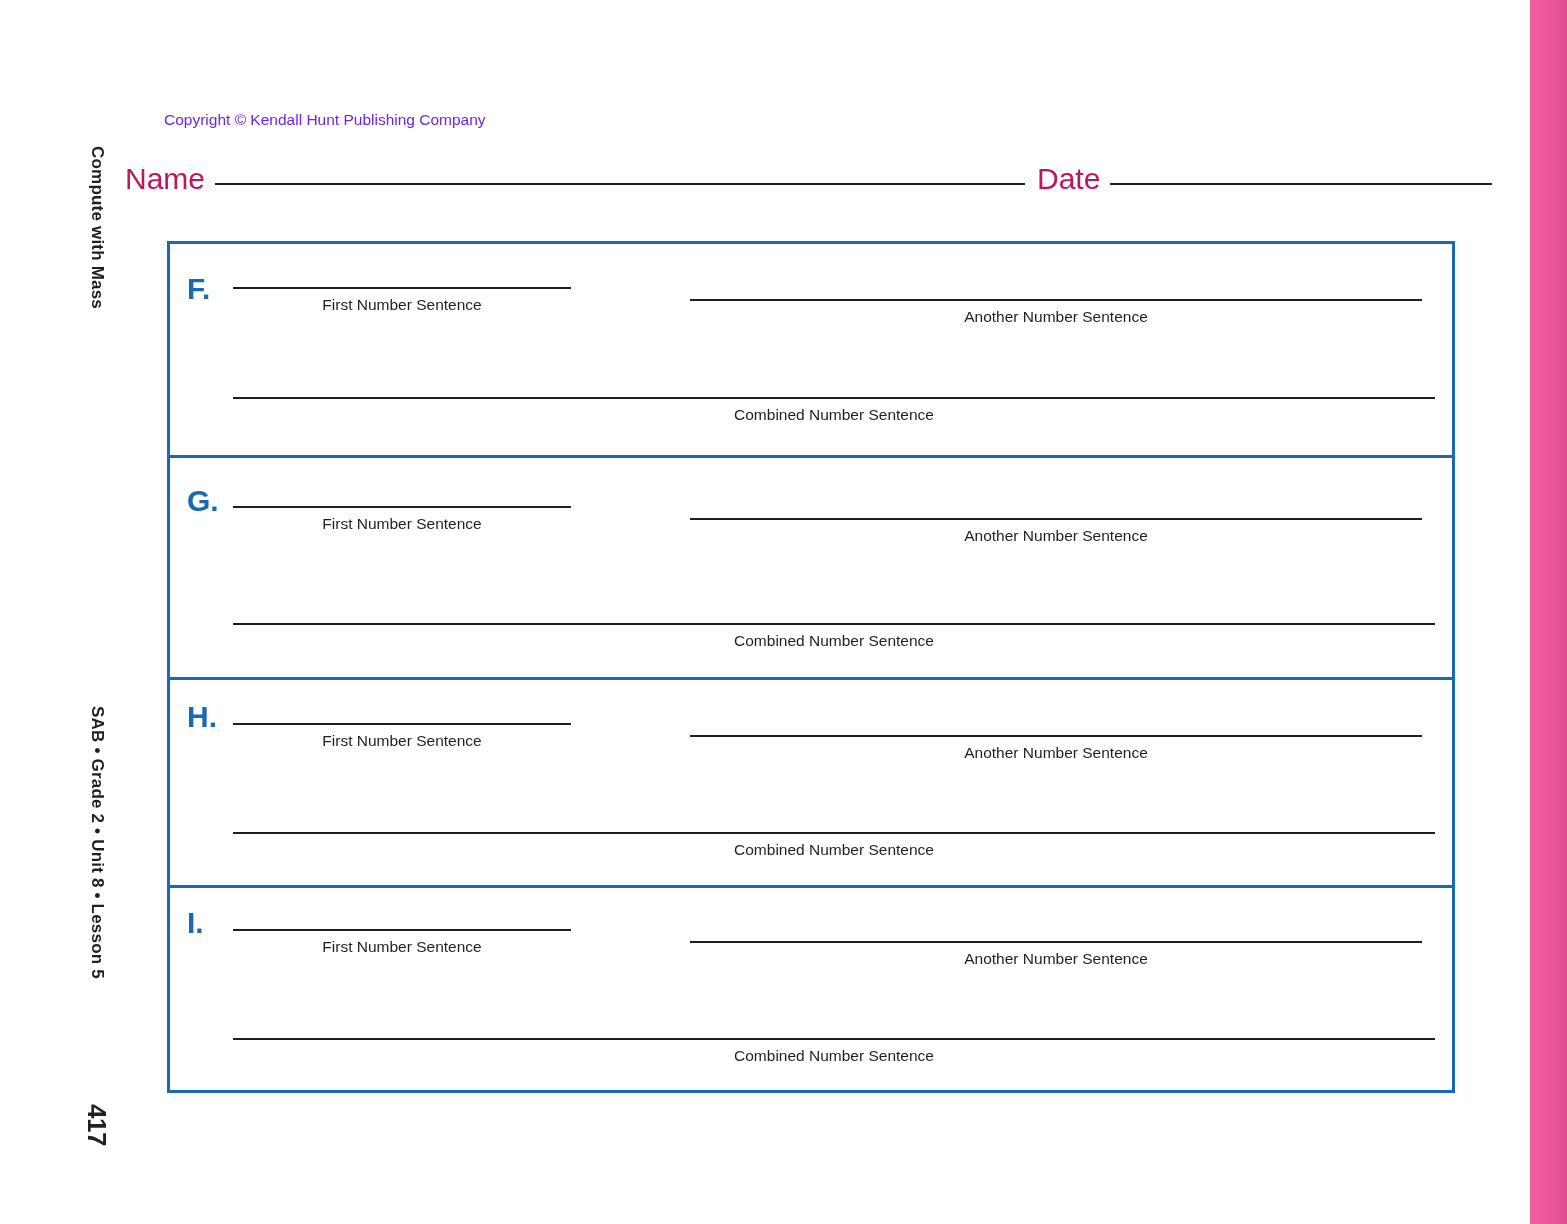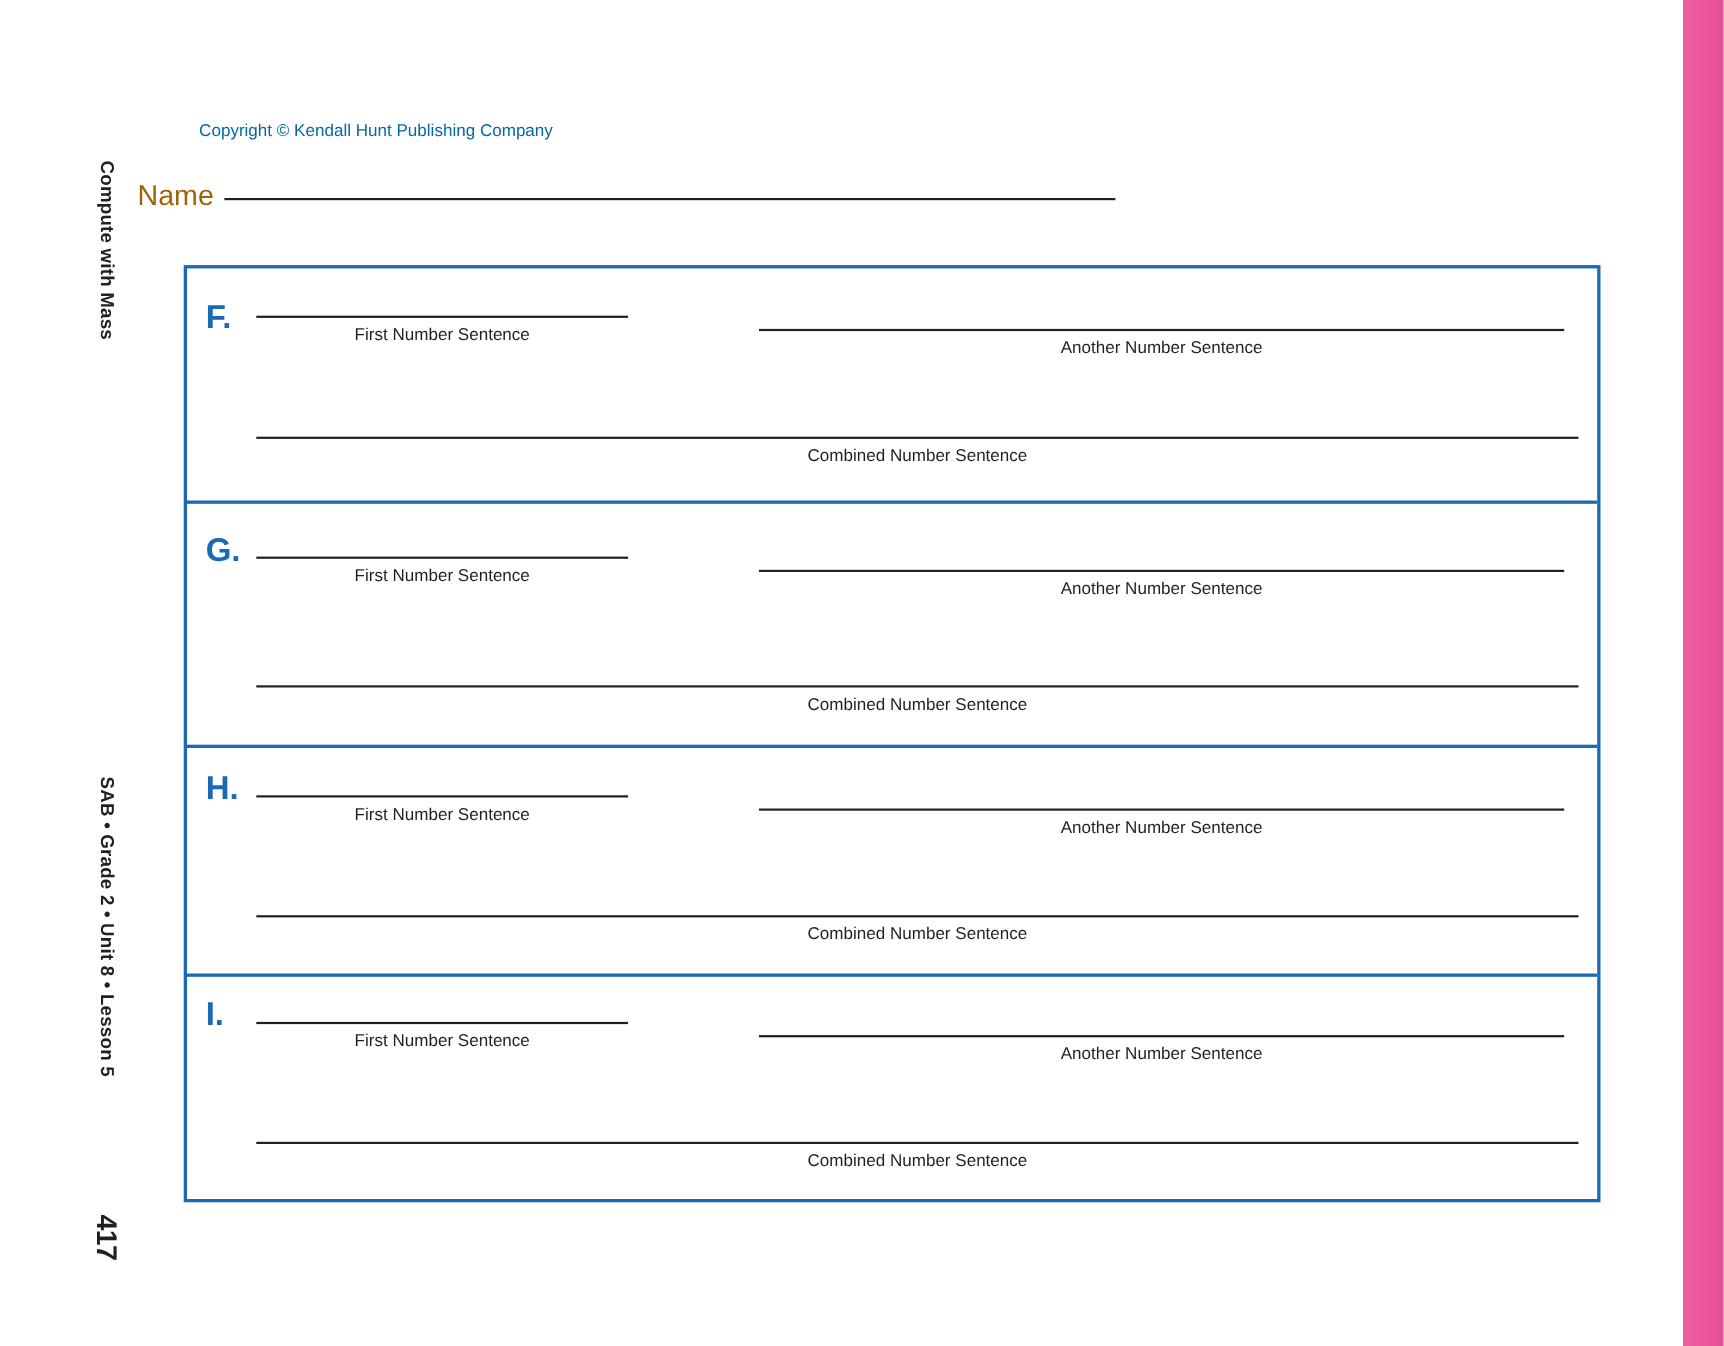--- a/index.html
+++ b/index.html
@@ -63,10 +63,10 @@
   
   .copyright {
     position: absolute;
-    left: 181px;
+    left: 164px;
     top: 111px;
     font-size: 15.5px;
-    color: #0369a1;
+    color: #6d28d9;
     white-space: nowrap;
   }
 

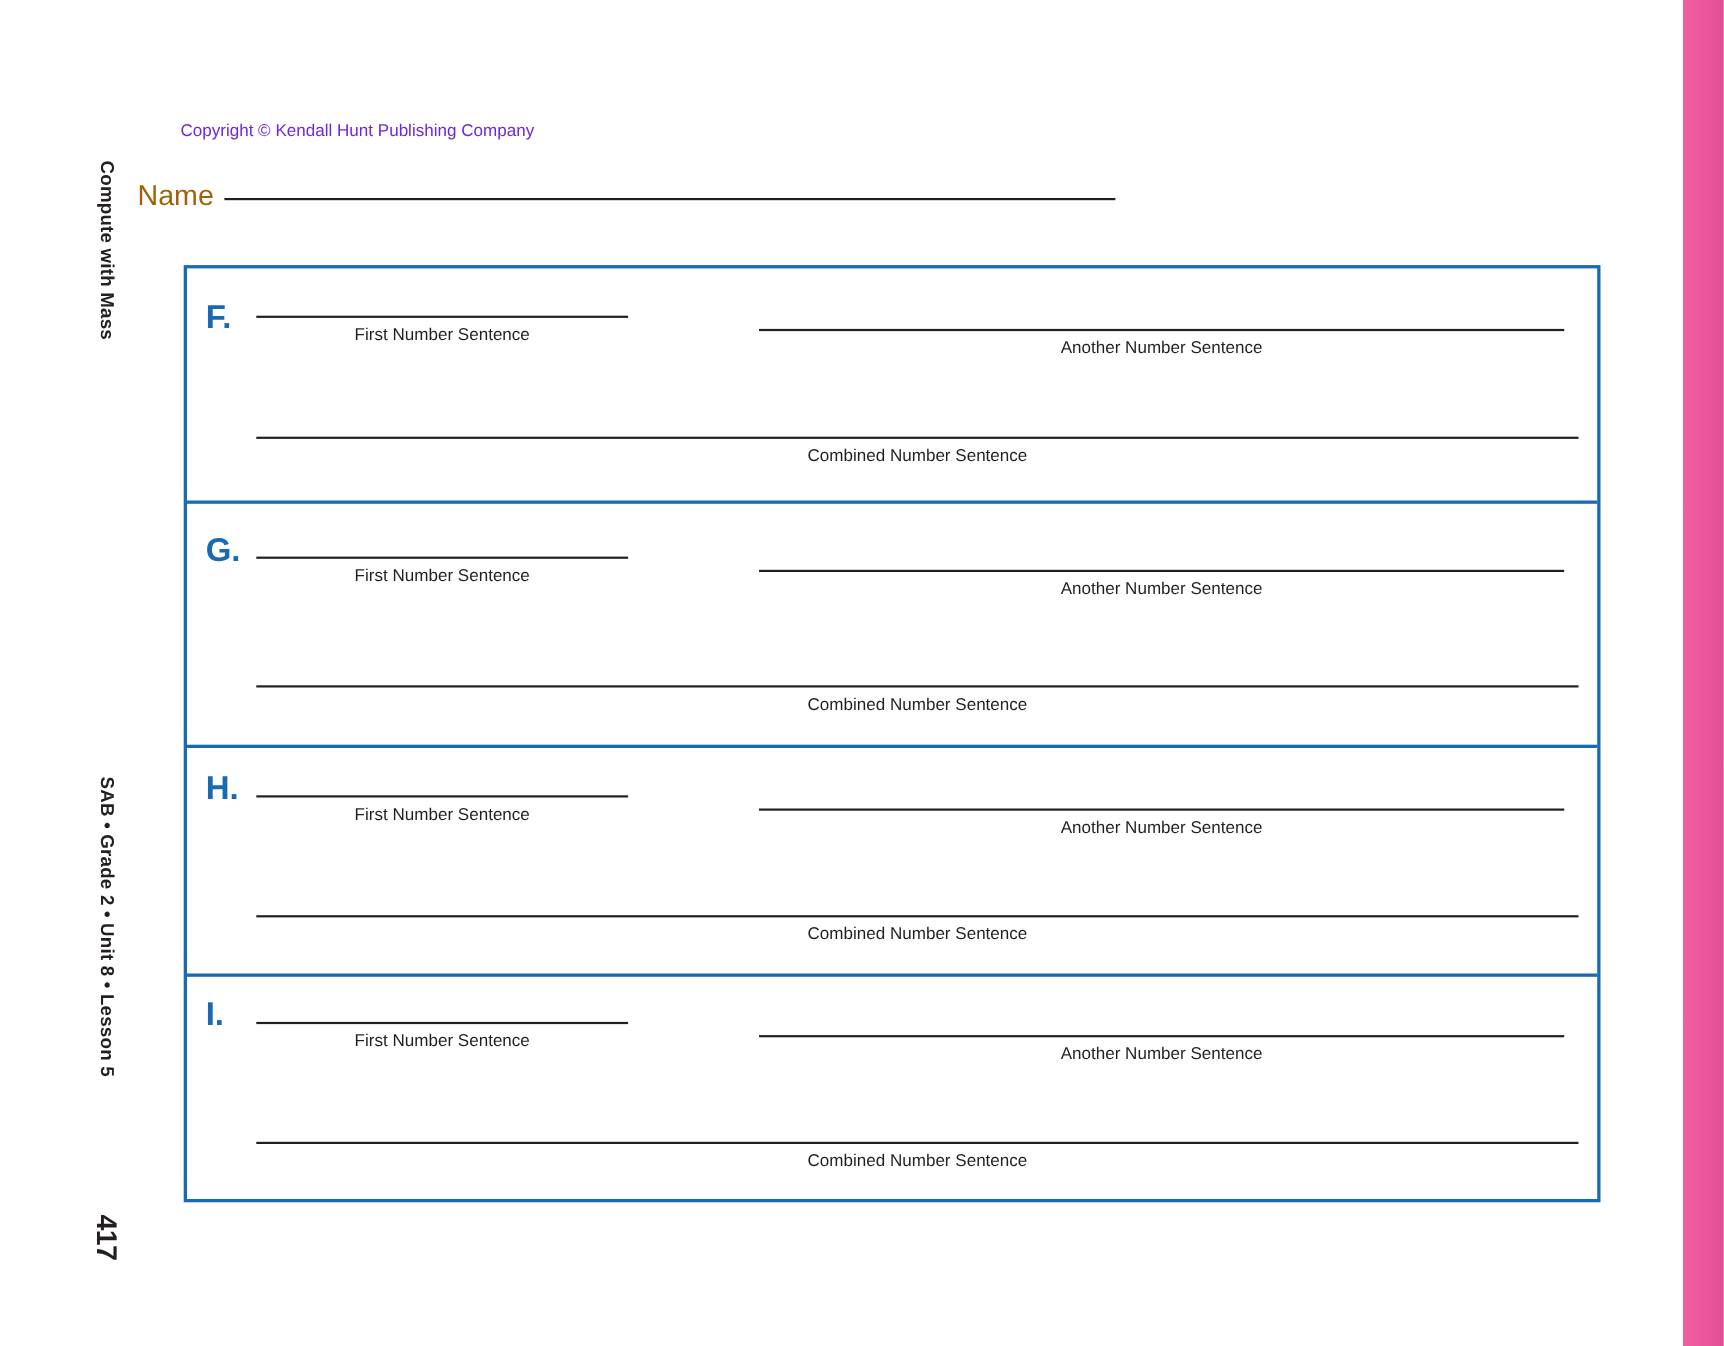--- a/index.html
+++ b/index.html
@@ -85,8 +85,8 @@
     white-space: nowrap;
   }
   .nd-label {
-    font-size: 26px;
-    color: #a16207;
+    font-size: 30px;
+    color: #be185d;
     font-weight: normal;
   }
   .nd-rule {

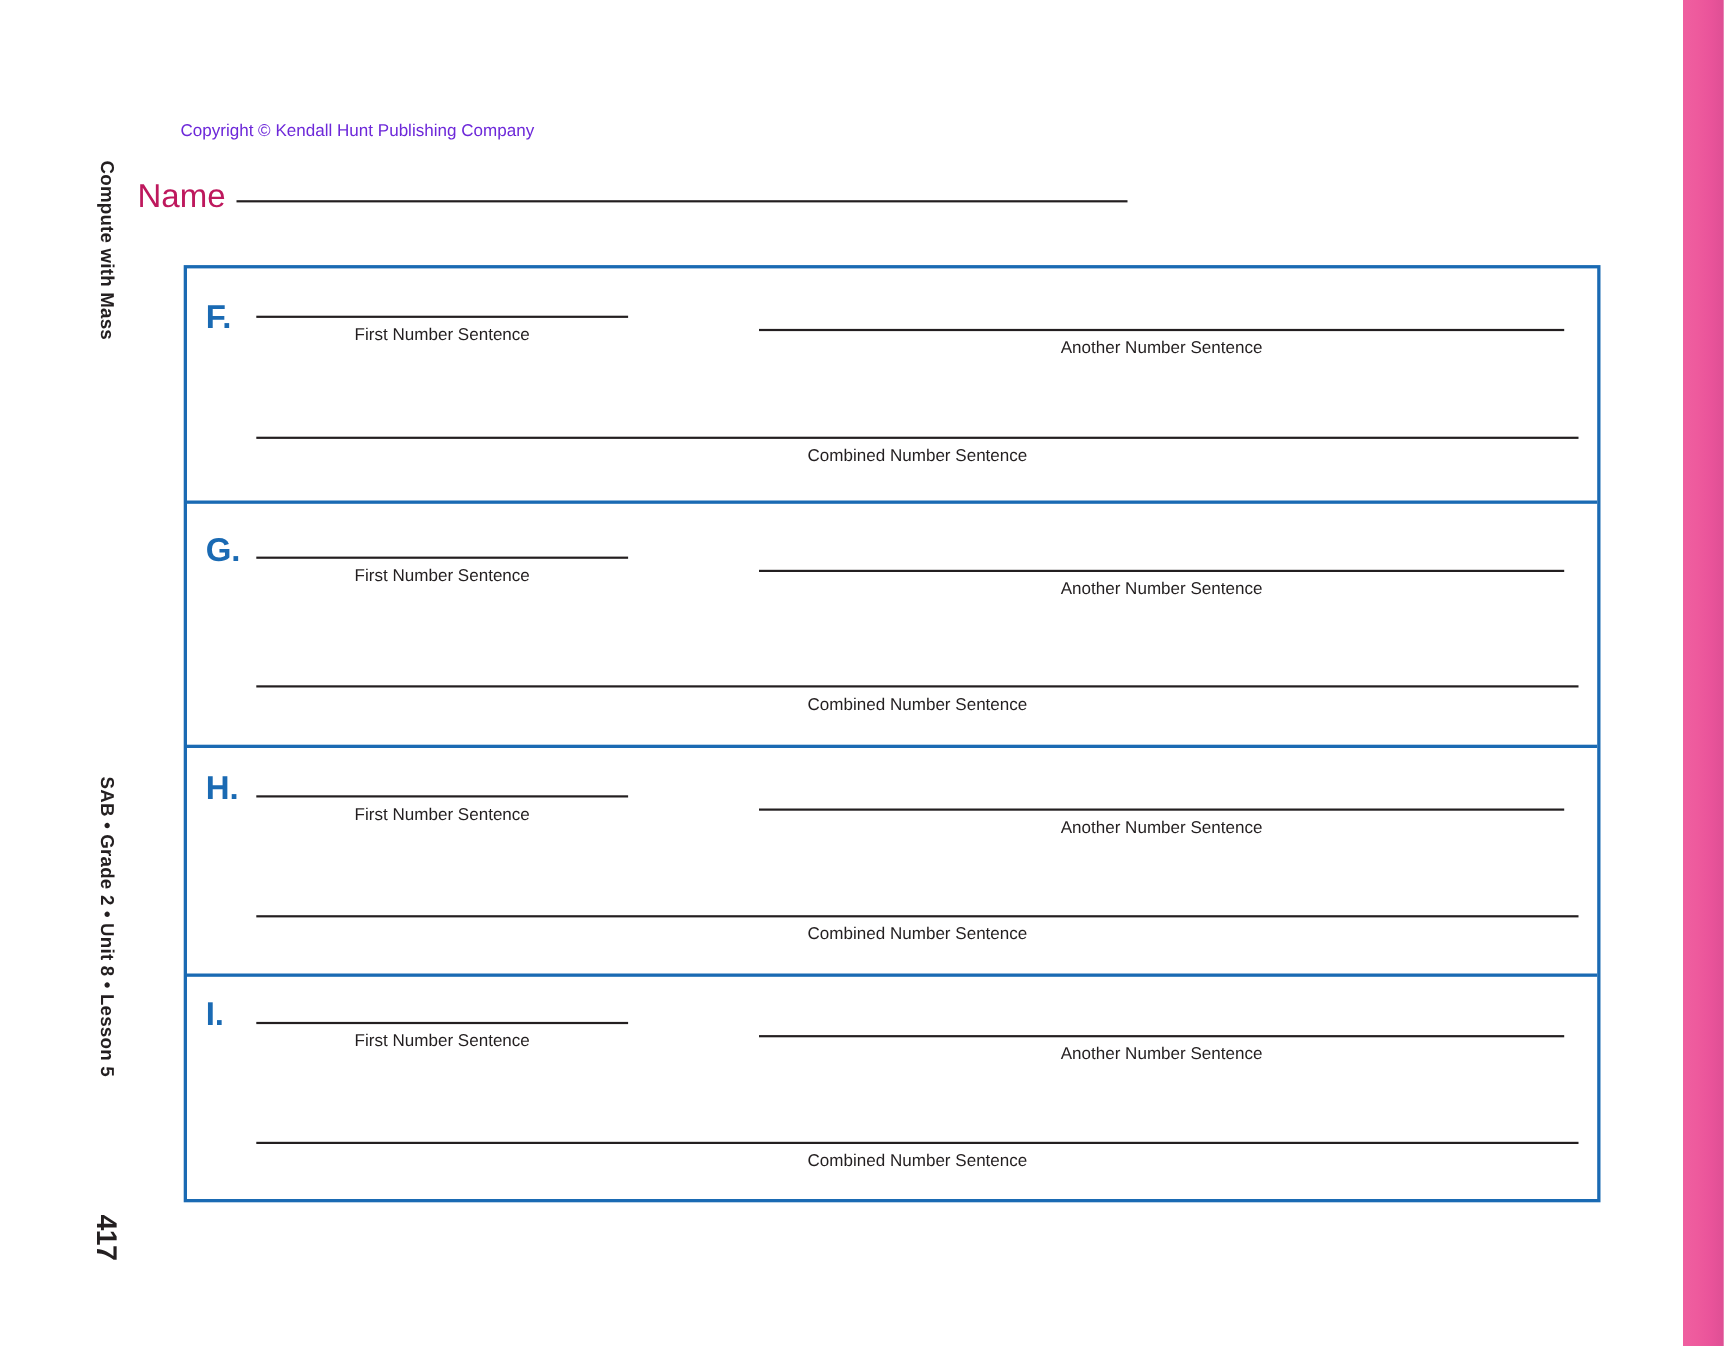--- a/index.html
+++ b/index.html
@@ -174,6 +174,10 @@
     <span class="nd-label">Name</span>
     <span class="nd-rule" style="width:810px;"></span>
   </div>
+  <div class="nd-group nd-date">
+    <span class="nd-label">Date</span>
+    <span class="nd-rule" style="width:382px;"></span>
+  </div>
 </div>
 
 <div class="problem-box" id="problem-box">

